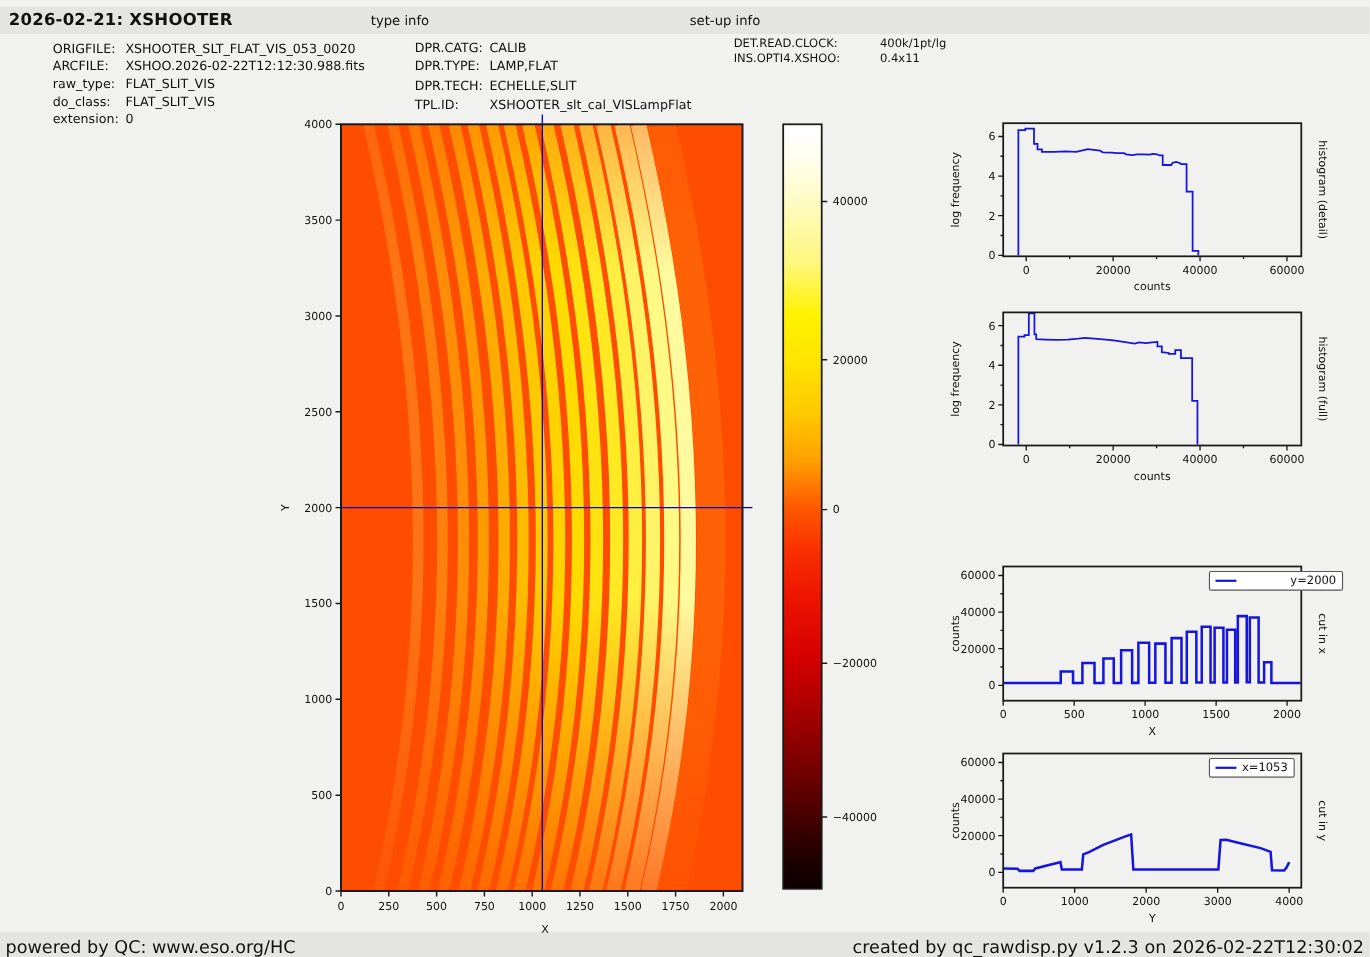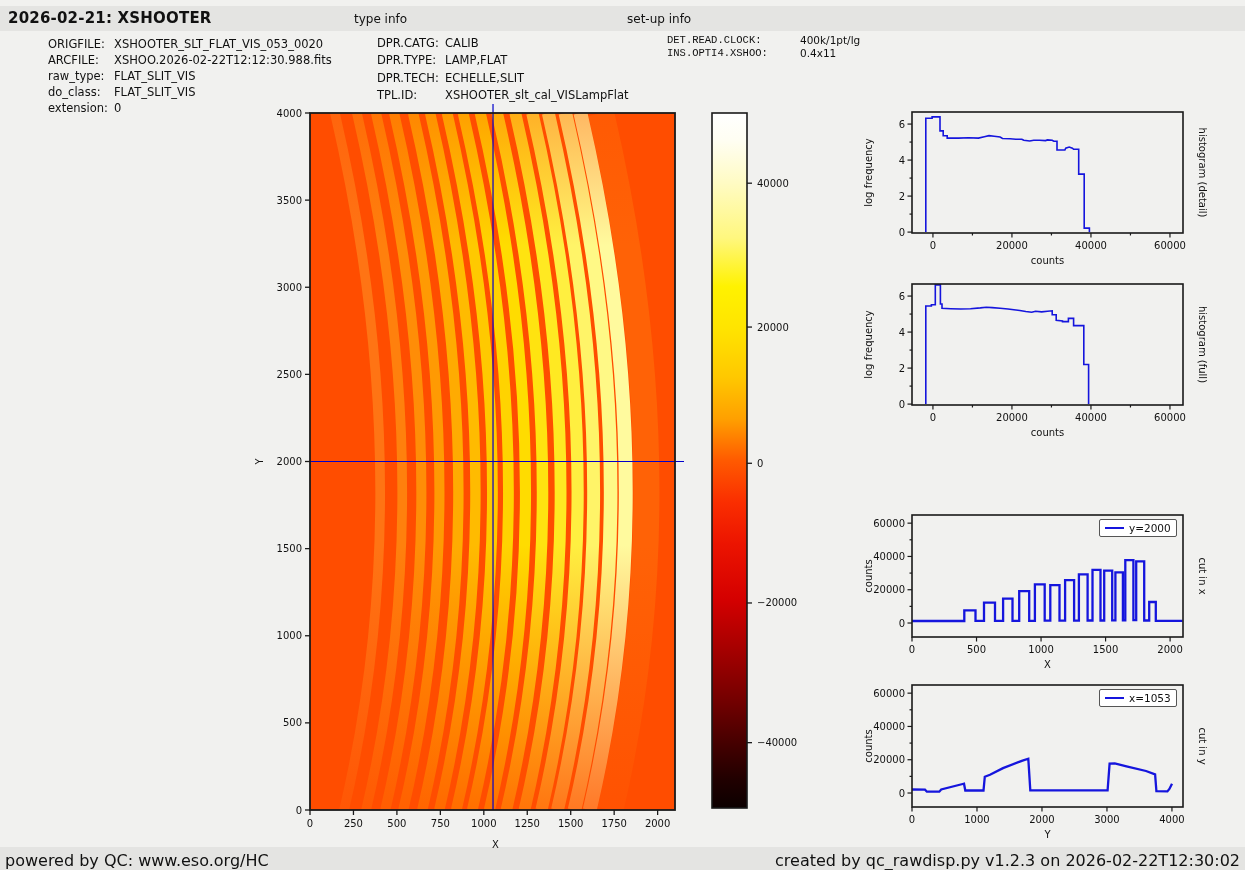--- a/index.html
+++ b/index.html
@@ -10,7 +10,7 @@
   #bottom-strip{top:847px;height:23px;}
   .page-title{position:absolute;left:8px;top:9px;font-size:15px;font-weight:700;letter-spacing:.2px;}
   .section-head{position:absolute;top:12px;font-size:12px;}
-  #type-head{left:354px;}
+  #type-head{left:337px;}
   #setup-head{left:627px;}
   .kv-block{position:absolute;font-size:11.5px;line-height:16px;margin-left:40px;}
   #meta-block{left:8px;top:36px;}

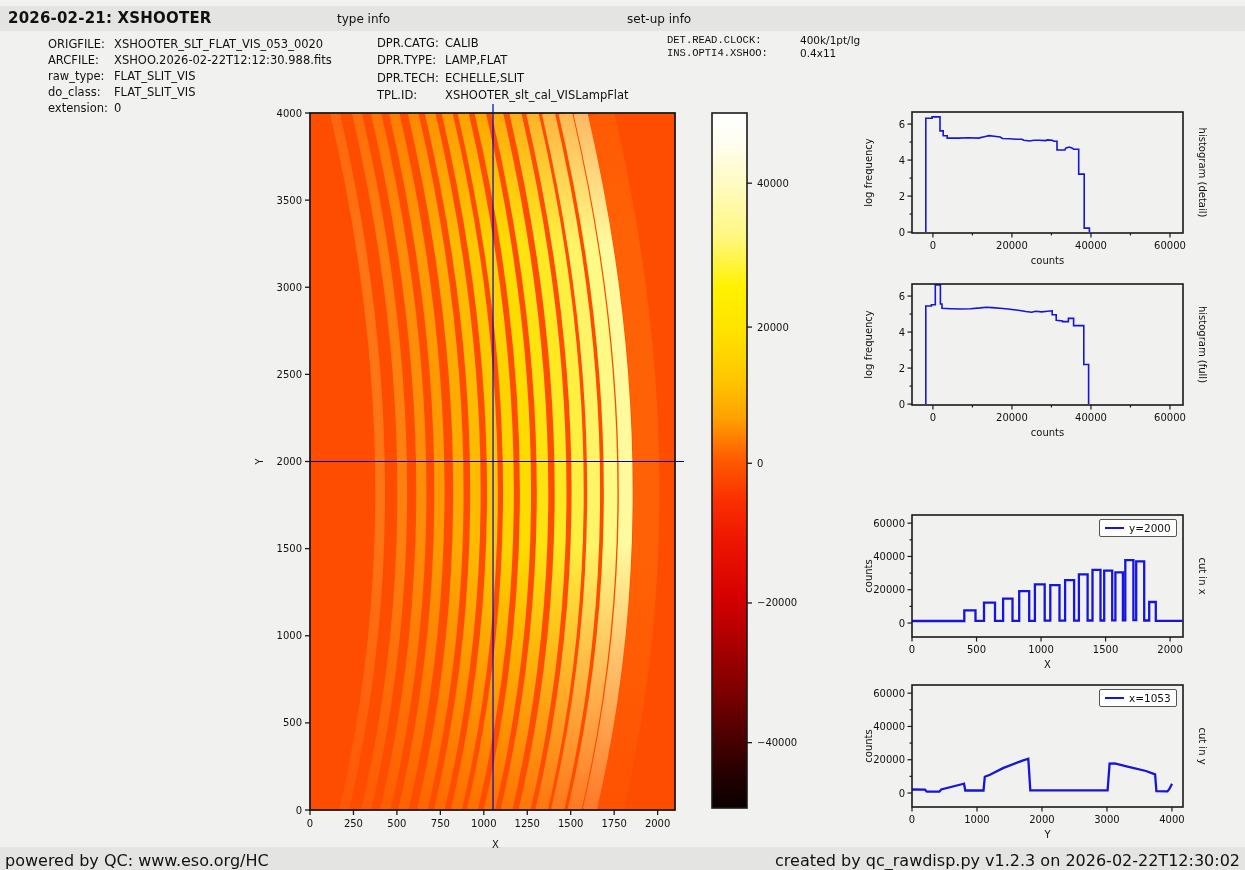--- a/index.html
+++ b/index.html
@@ -19,7 +19,7 @@
   .kv-row{display:flex;white-space:pre;}
   #meta-block .kv-label{width:66px;}
   #type-block .kv-label{width:68px;}
-  #setup-block .kv-label{width:133px;font-family:Liberation Mono, monospace;}
+  #setup-block .kv-label{width:133px;}
   .plot{position:absolute;}
   svg text{font-family:"DejaVu Sans","Liberation Sans",sans-serif;font-size:10px;fill:#111;}
   .footer-text{position:absolute;top:851px;font-size:16px;}

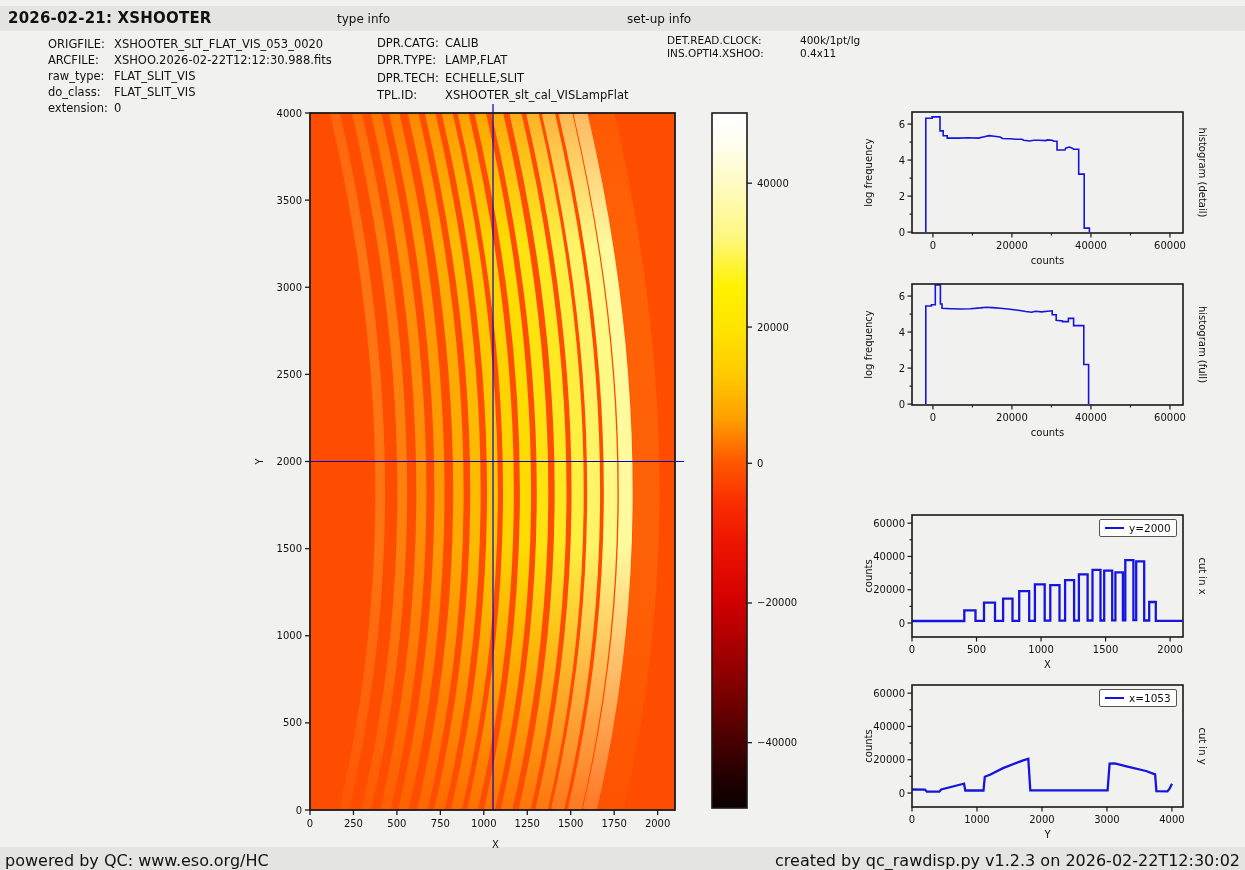--- a/index.html
+++ b/index.html
@@ -285,7 +285,7 @@
       <text x="15" y="75" text-anchor="middle" font-size="10.5" transform="rotate(-90 15 75)">counts</text>
       <text x="342" y="75" text-anchor="middle" font-size="10.5" transform="rotate(90 342 75)">cut in x</text>
     </svg>
-    <div class="legend-box" style="left: 1099px; top: 519px;">
+    <div class="legend-box" style="left: 1099px; top: 519px; gap: 44px;">
       <span class="legend-line"></span>
       <span>y=2000</span>
     </div>

